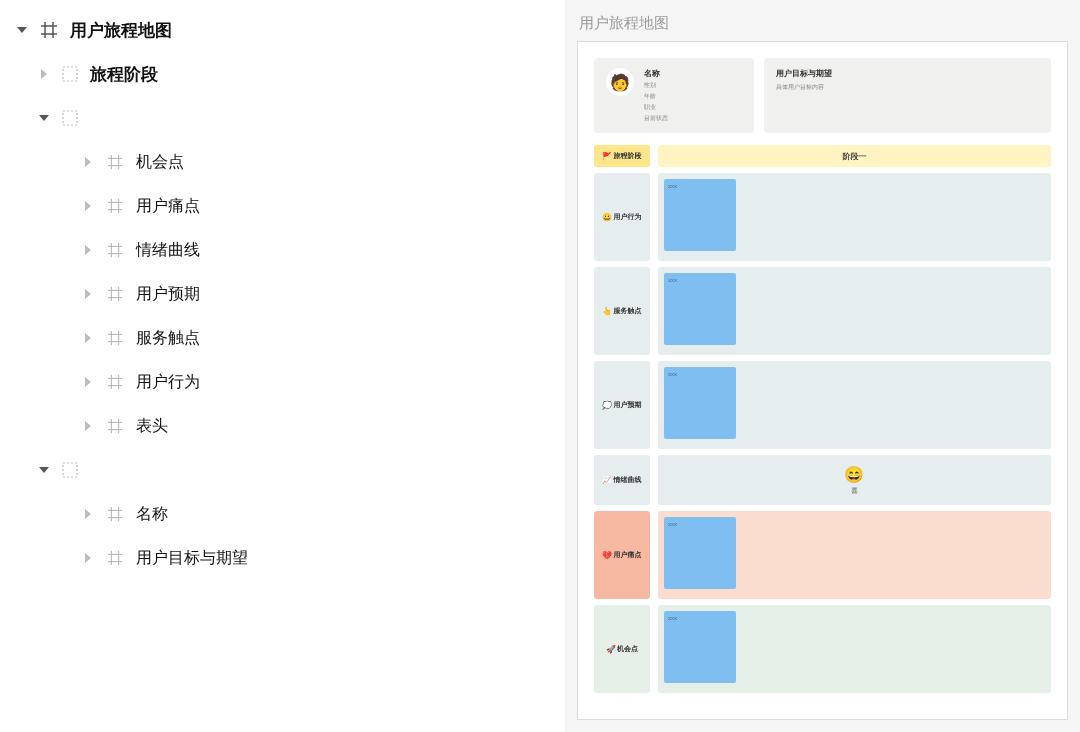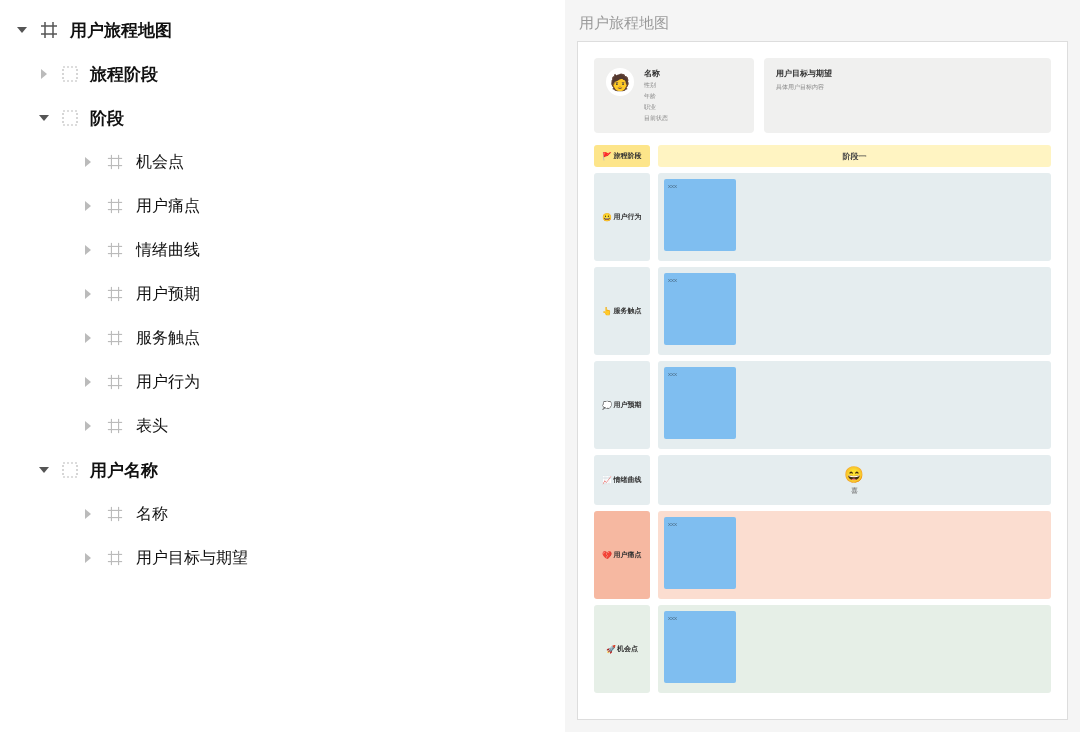--- a/index.html
+++ b/index.html
@@ -250,7 +250,6 @@
           <rect x="1" y="1" width="14" height="14"></rect>
         </svg>
     </span>
-    <span class="tree-label">阶段</span>
   </div>
 
   <div class="tree-row indent2 lvl2">

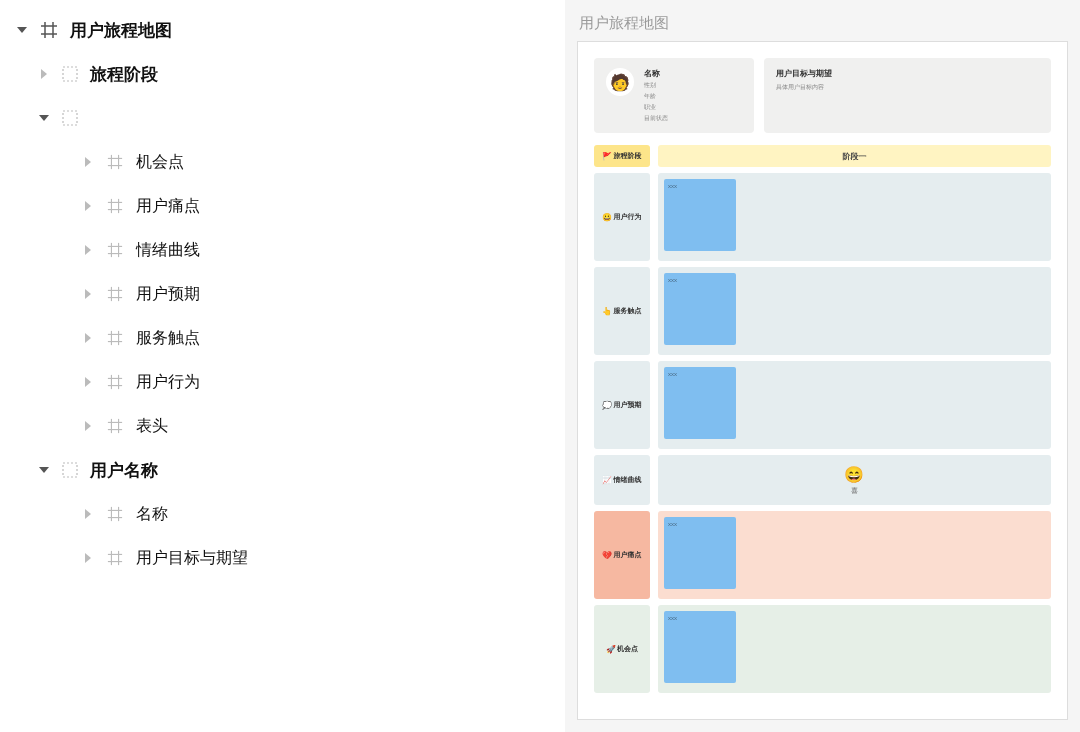--- a/index.html
+++ b/index.html
@@ -344,7 +344,6 @@
           <rect x="1" y="1" width="14" height="14"></rect>
         </svg>
     </span>
-    <span class="tree-label">用户名称</span>
   </div>
   <div class="tree-row indent2 lvl2">
     <span class="tree-chevron right"></span>

